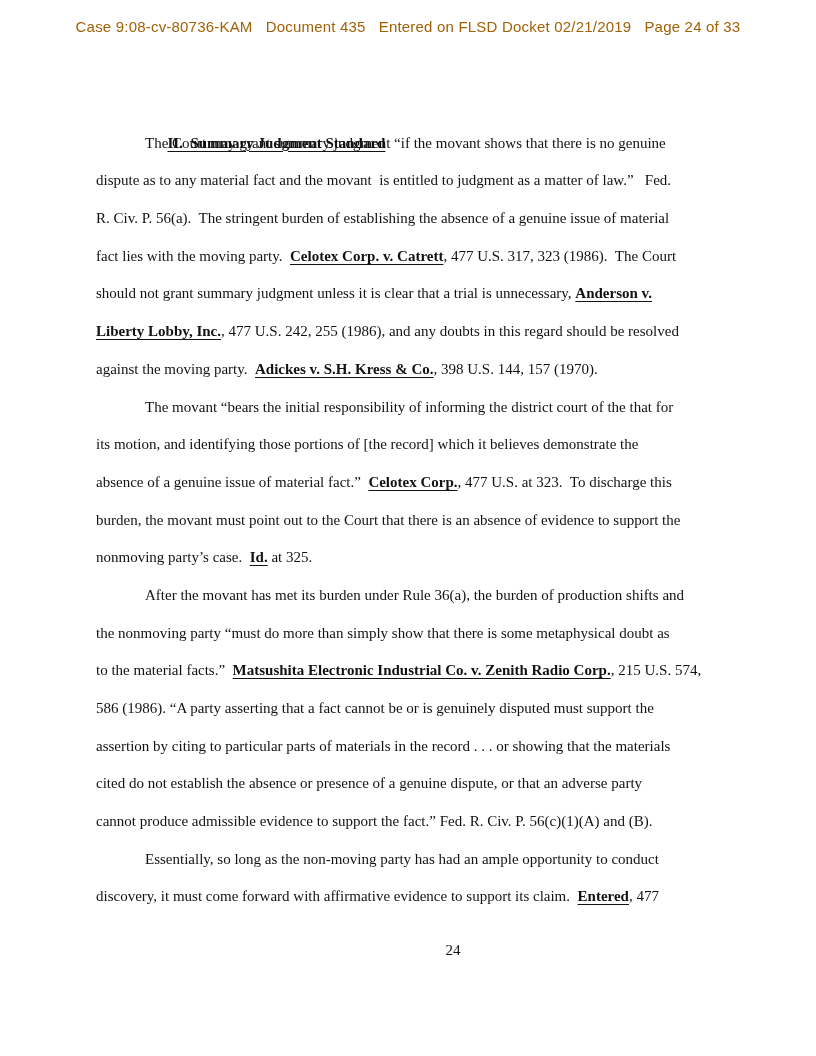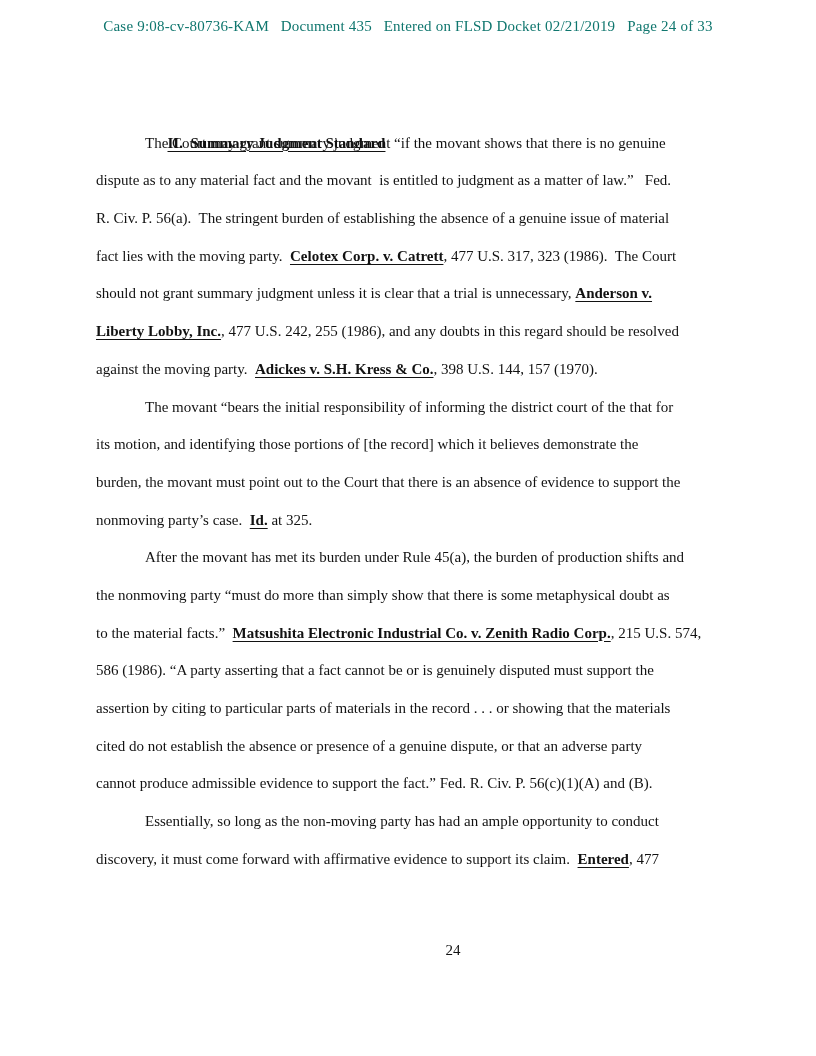--- a/index.html
+++ b/index.html
@@ -64,7 +64,7 @@
 
 <div class="page">
 
-  <div class="court-header" style="color: #0f766e; font-family: Liberation Serif, serif;">Case 9:08-cv-80736-KAM   Document 435   Entered on FLSD Docket 02/21/2019   Page 24 of 33</div>
+  <div class="court-header" style="color: #a16207;">Case 9:08-cv-80736-KAM   Document 435   Entered on FLSD Docket 02/21/2019   Page 24 of 33</div>
 
   <div class="doc-body">
     <div class="line indent">

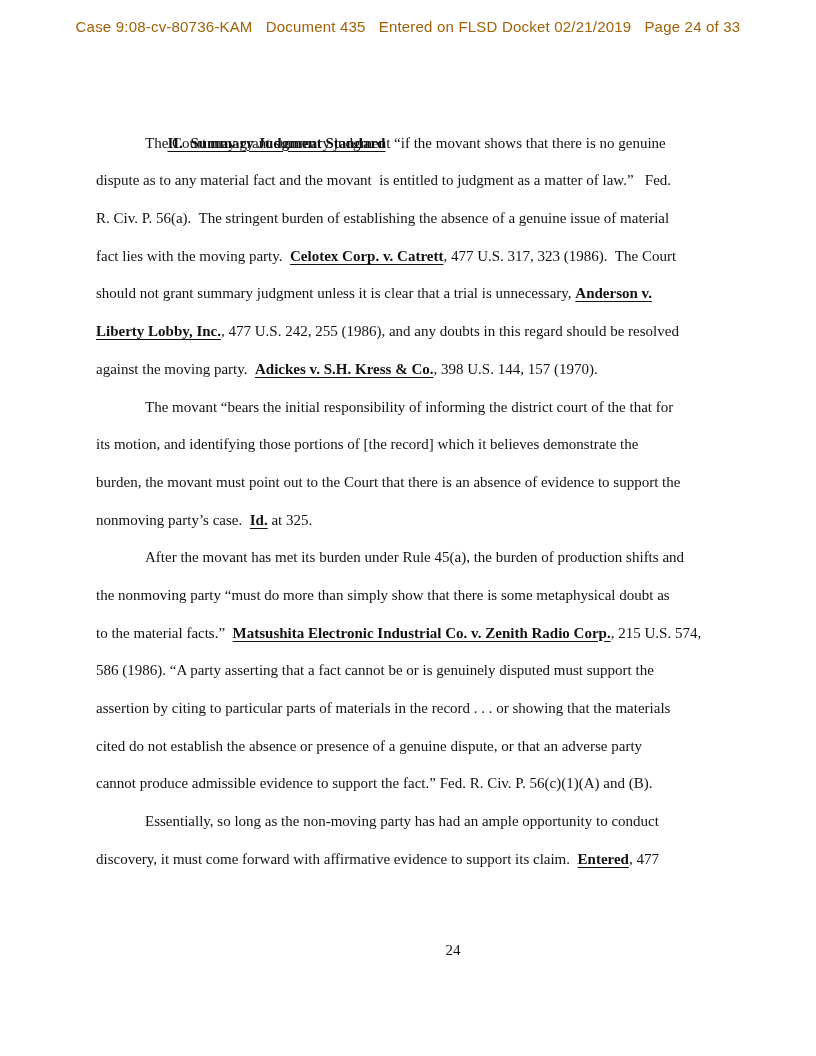--- a/index.html
+++ b/index.html
@@ -80,6 +80,7 @@
         <div class="line"><span class="">against the moving party.  </span><span class="u">Adickes v. S.H. Kress &amp; Co.</span><span class="">, 398 U.S. 144, 157 (1970).</span></div>
         <div class="line indent"><span class="">The movant “bears the initial responsibility of informing the district court of the that for</span></div>
         <div class="line"><span class="">its motion, and identifying those portions of [the record] which it believes demonstrate the</span></div>
+        <div class="line"><span class="">absence of a genuine issue of material fact.”  </span><span class="u">Celotex Corp.</span><span class="">, 477 U.S. at 323.  To discharge this</span></div>
         <div class="line"><span class="">burden, the movant must point out to the Court that there is an absence of evidence to support the</span></div>
         <div class="line"><span class="">nonmoving party’s case.  </span><span class="u">Id.</span><span class=""> at 325.</span></div>
         <div class="line indent"><span class="">After the movant has met its burden under Rule 45(a), the burden of production shifts and</span></div>

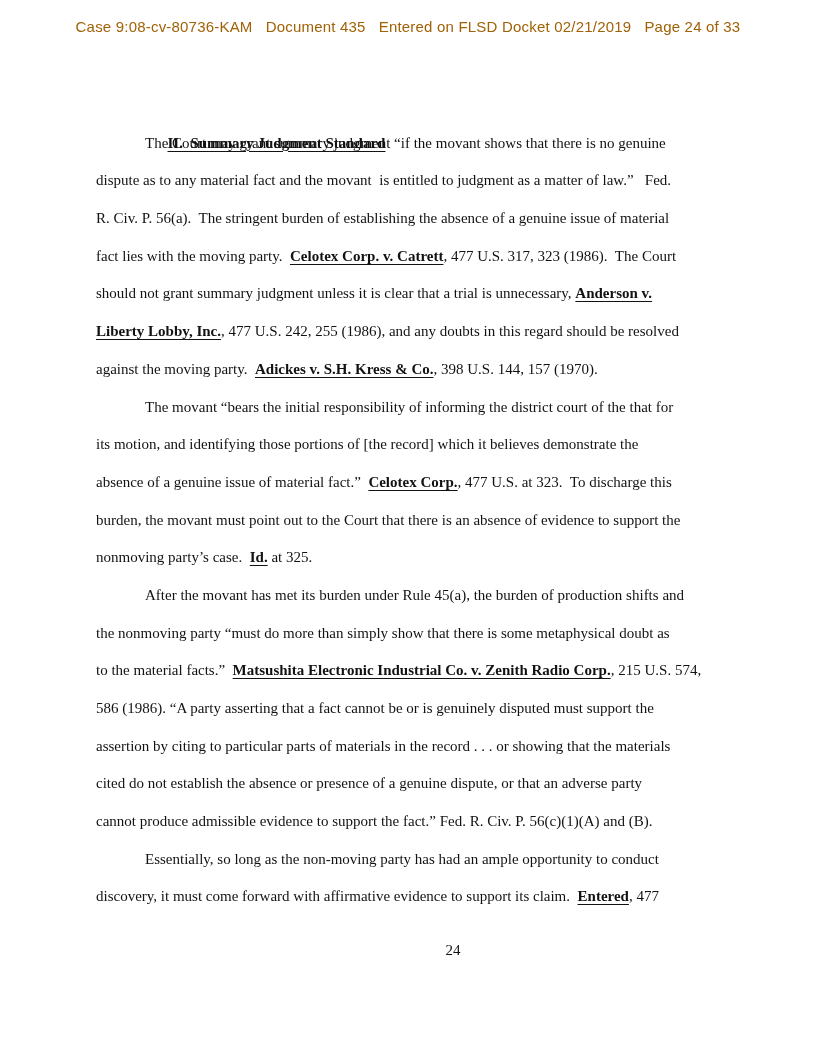--- a/index.html
+++ b/index.html
@@ -83,7 +83,7 @@
         <div class="line"><span class="">absence of a genuine issue of material fact.”  </span><span class="u">Celotex Corp.</span><span class="">, 477 U.S. at 323.  To discharge this</span></div>
         <div class="line"><span class="">burden, the movant must point out to the Court that there is an absence of evidence to support the</span></div>
         <div class="line"><span class="">nonmoving party’s case.  </span><span class="u">Id.</span><span class=""> at 325.</span></div>
-        <div class="line indent"><span class="">After the movant has met its burden under Rule 45(a), the burden of production shifts and</span></div>
+        <div class="line indent"><span class="">After the movant has met its burden under Rule 36(a), the burden of production shifts and</span></div>
         <div class="line"><span class="">the nonmoving party “must do more than simply show that there is some metaphysical doubt as</span></div>
         <div class="line"><span class="">to the material facts.”  </span><span class="u">Matsushita Electronic Industrial Co. v. Zenith Radio Corp.</span><span class="">, 215 U.S. 574,</span></div>
         <div class="line"><span class="">586 (1986). “A party asserting that a fact cannot be or is genuinely disputed must support the</span></div>

